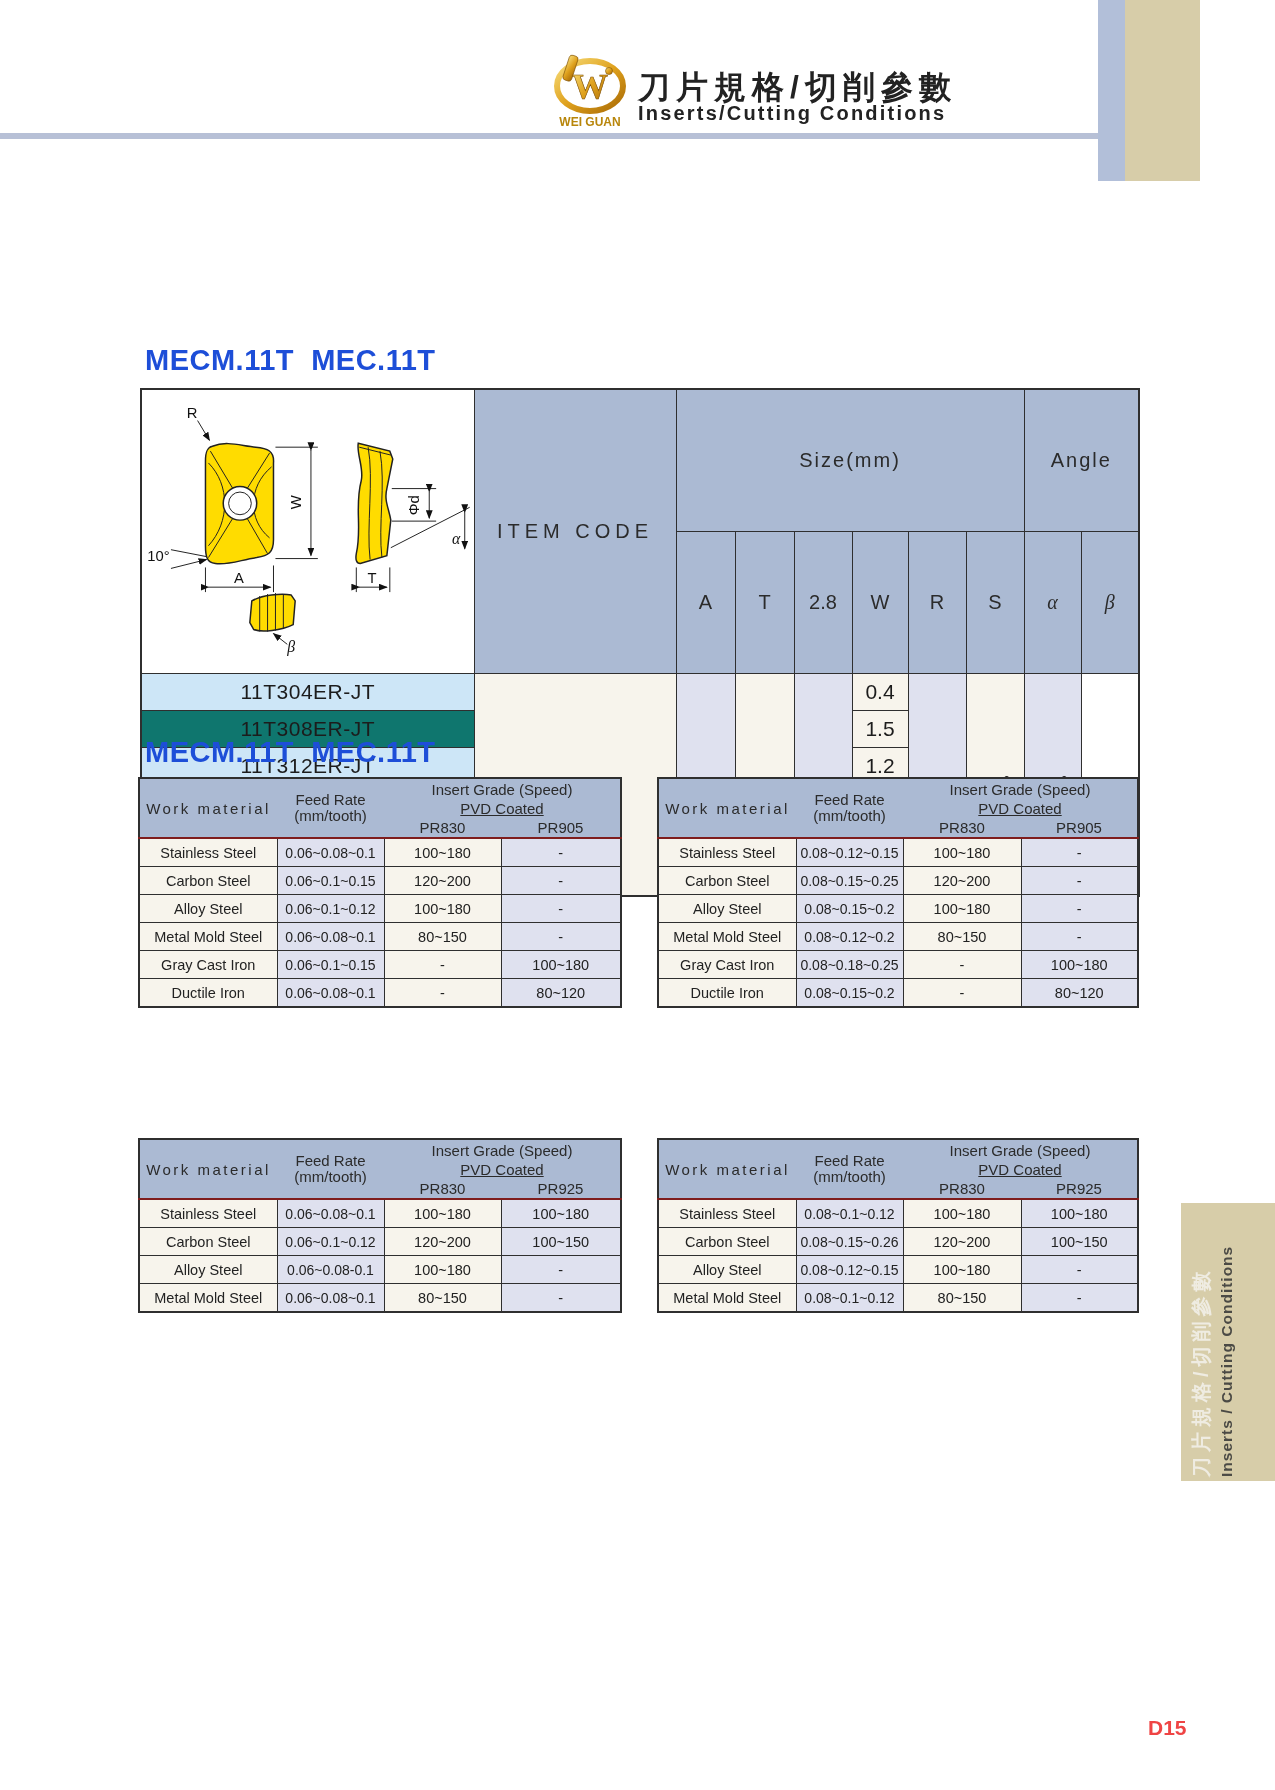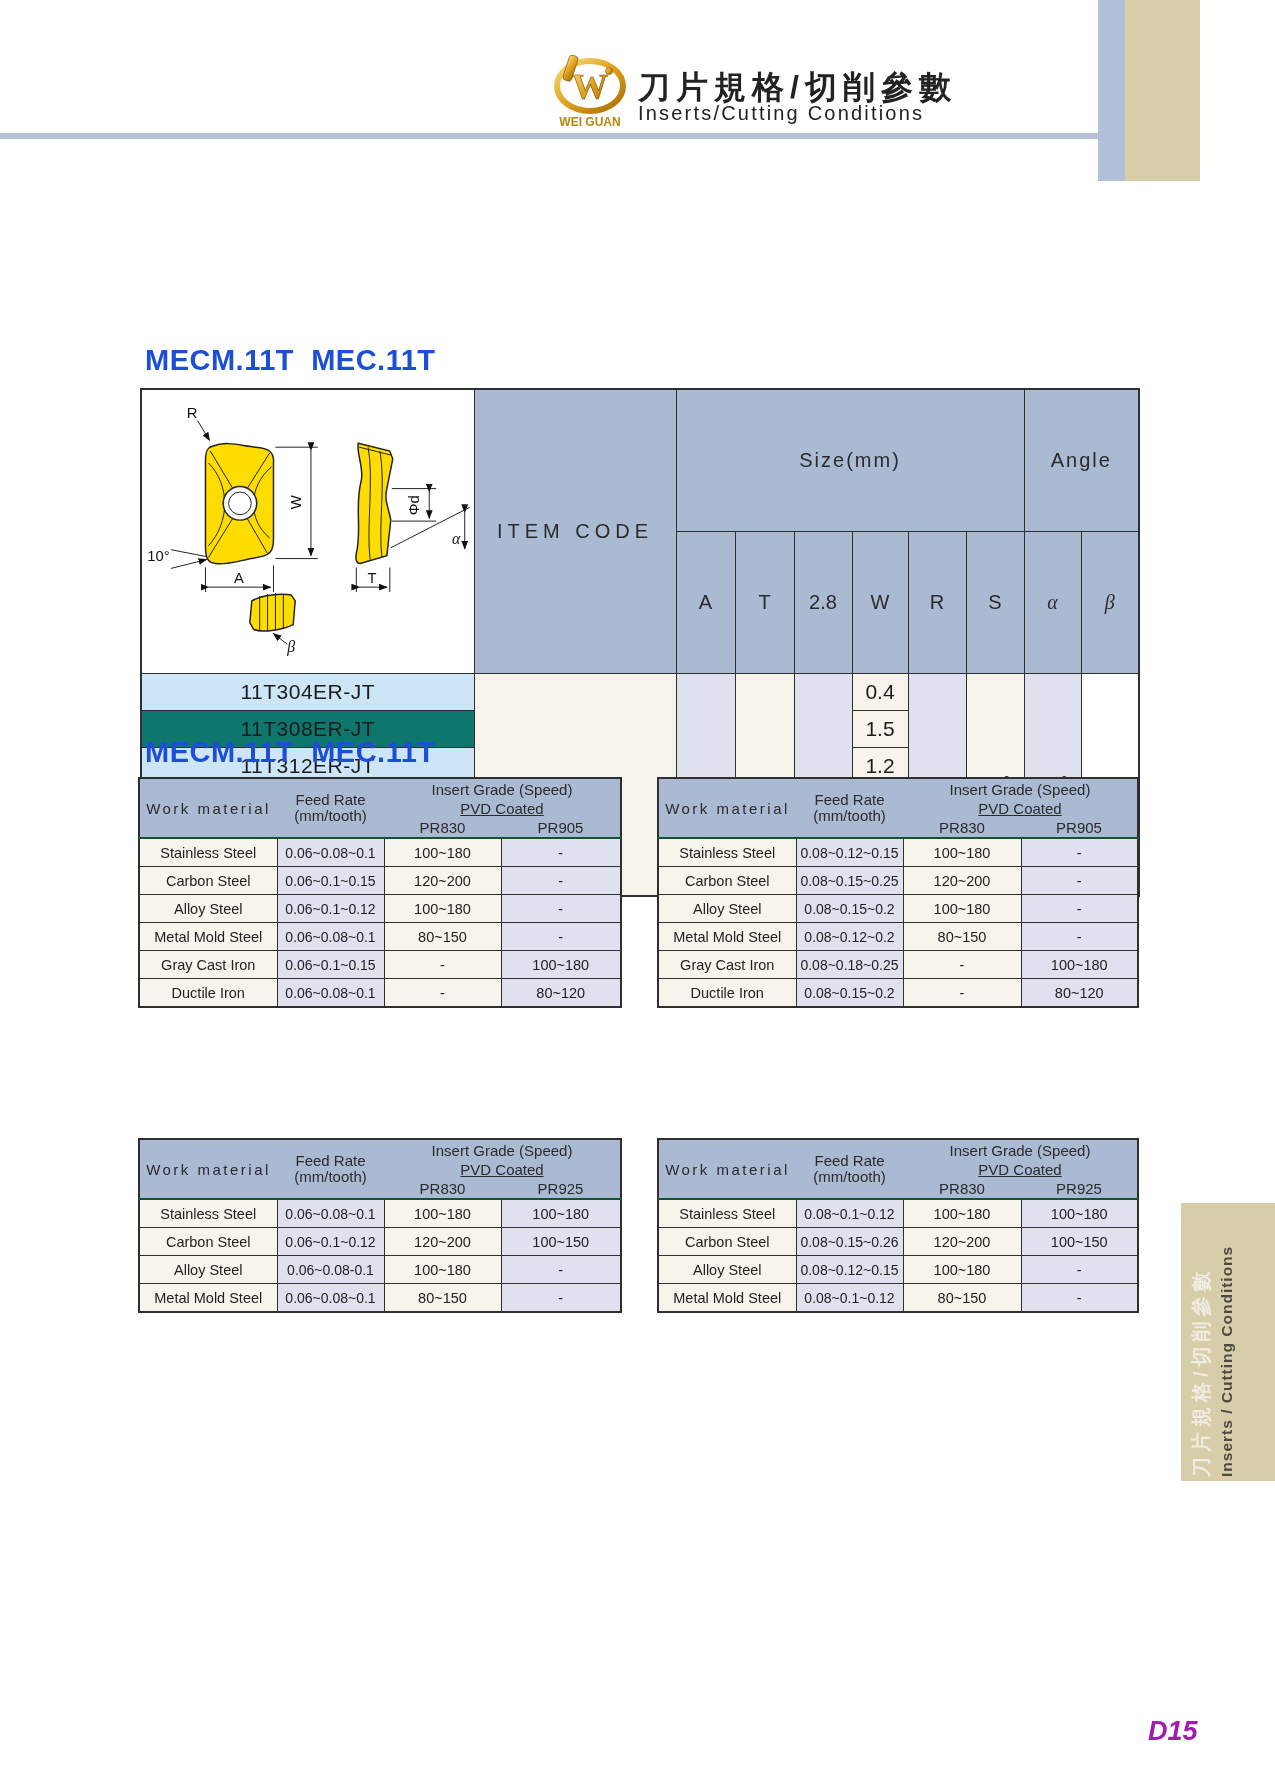--- a/index.html
+++ b/index.html
@@ -18,7 +18,7 @@
   .logo{position:absolute;left:548px;top:54px;width:86px;height:76px;}
   .title-zh{position:absolute;left:638px;top:66px;font-size:32px;font-weight:bold;
             letter-spacing:6px;color:#222;white-space:nowrap;}
-  .title-en{position:absolute;left:638px;top:102px;font-size:20px;font-weight:normal;
+  .title-en{position:absolute;left:638px;top:102px;font-size:20px;font-weight:bold;
             letter-spacing:2.2px;color:#222;white-space:nowrap;}
 
   

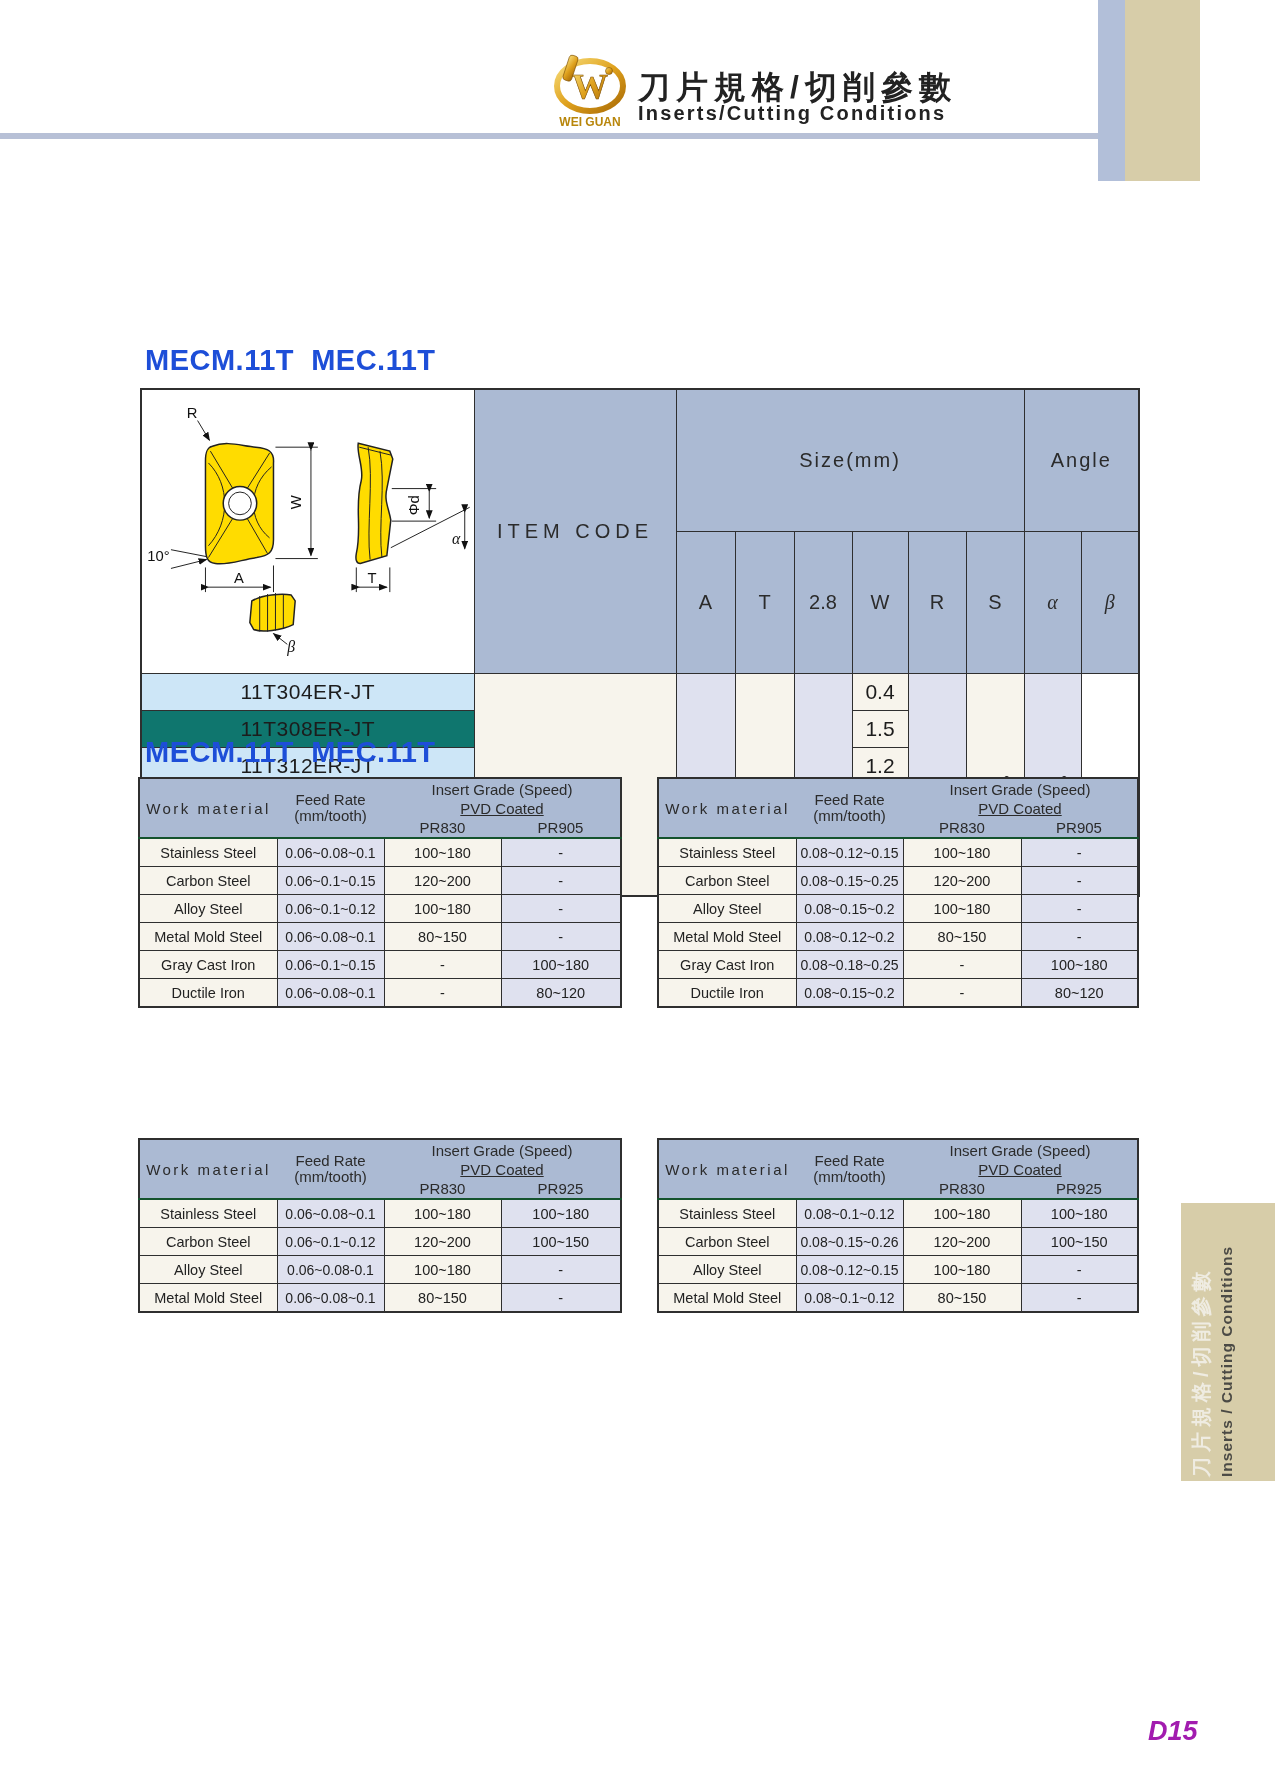--- a/index.html
+++ b/index.html
@@ -63,7 +63,7 @@
   .th-pr1{border-left:1.5px solid #2f2f2f;}
   .ctable td{border:1.5px solid #2f2f2f;height:27px;text-align:center;vertical-align:middle;
              font-size:14.5px;padding:0 2px;color:#222;}
-  .ctable tbody tr:first-child td{border-top:2px solid #14532d;}
+  .ctable tbody tr:first-child td{border-top:2px solid #7f1d1d;}
   .ctable .c0{background:var(--col-cream);}
   .ctable .c1{background:var(--col-lavender);font-size:14px;}
   .ctable .c2{background:var(--col-cream);}

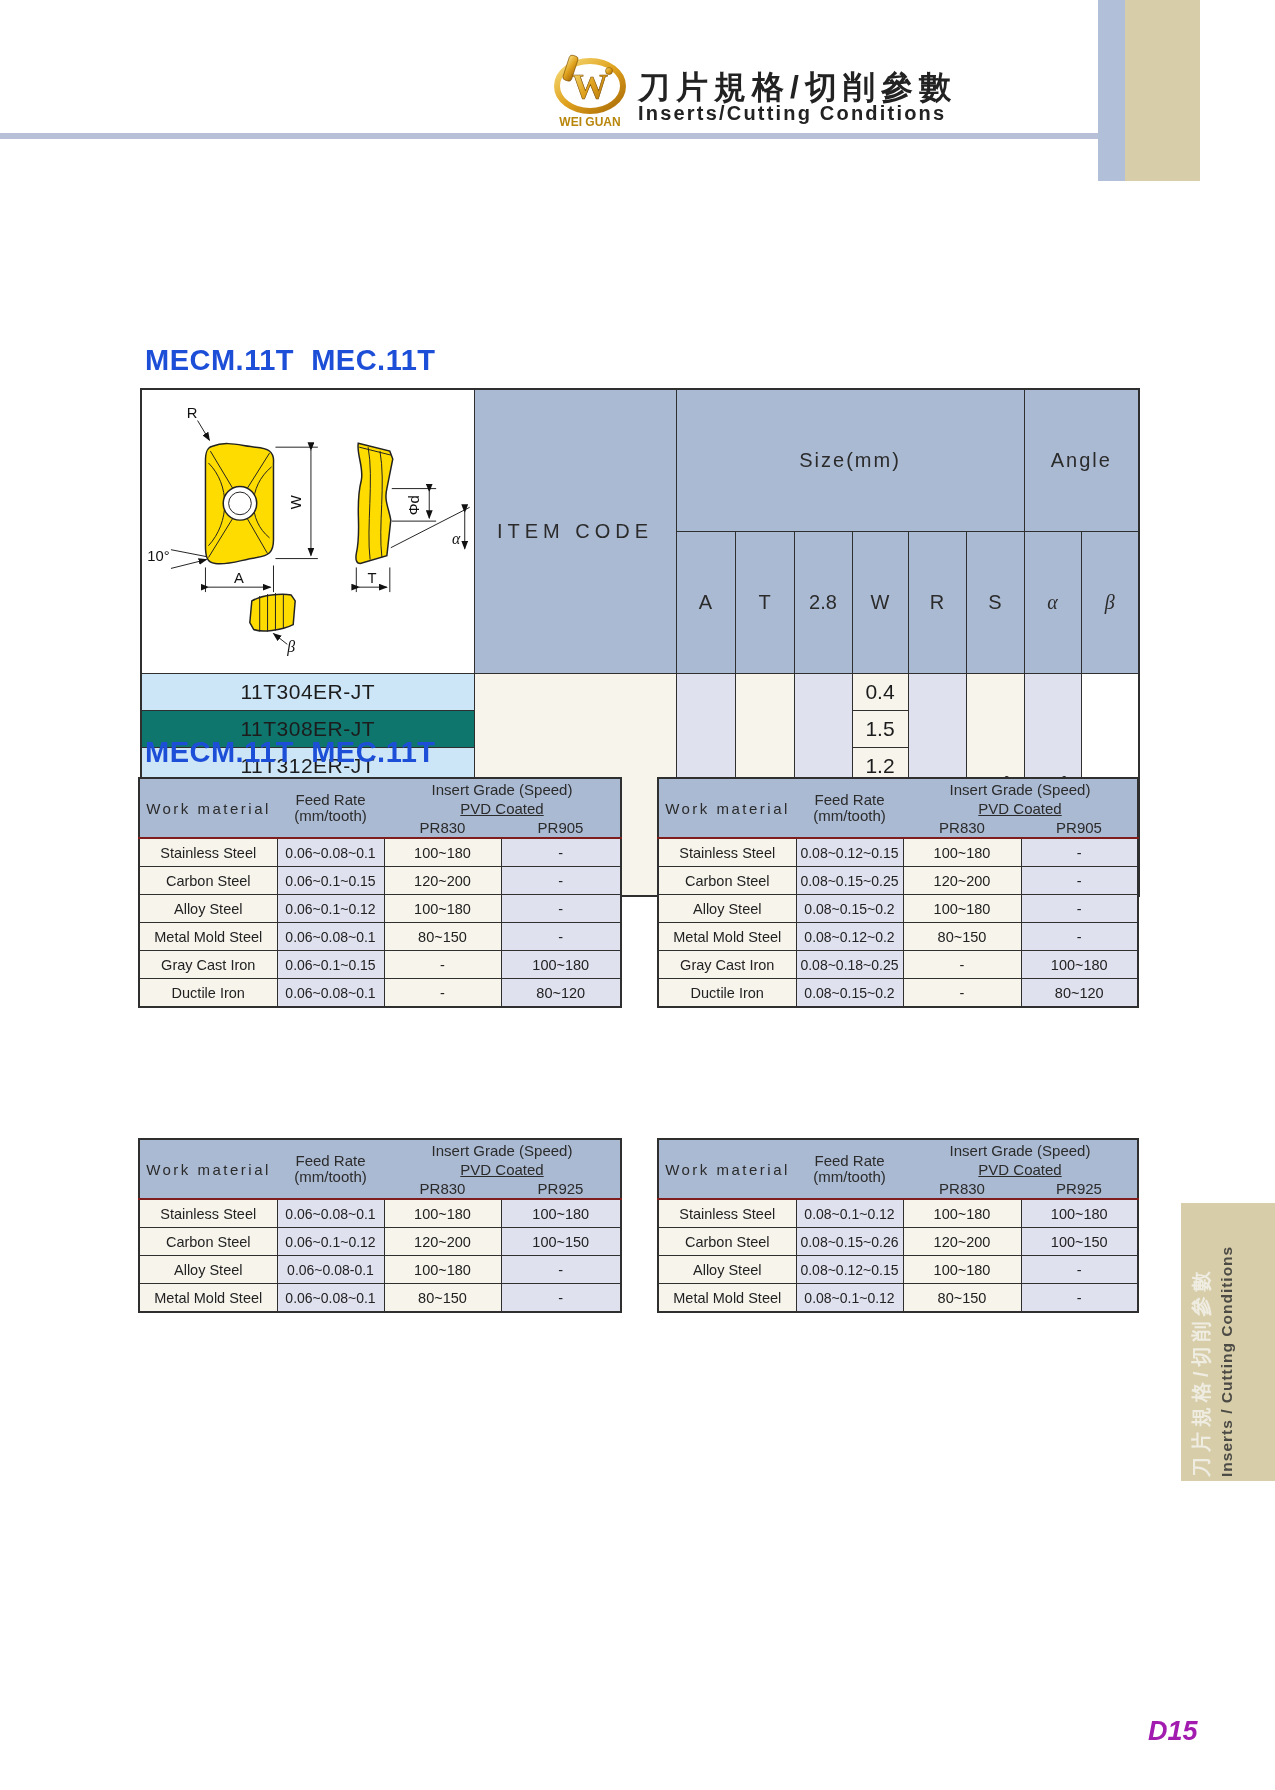--- a/index.html
+++ b/index.html
@@ -78,7 +78,7 @@
            letter-spacing:1px;color:#4b4a45;}
 
   
-  .page-number{position:absolute;left:1148px;top:1716px;font-size:27px;font-weight:bold;color:#a21caf;font-style:italic;}
+  .page-number{position:absolute;left:1148px;top:1716px;font-size:21px;font-weight:bold;color:#ef4444;}
 
   
   .dim-label{font-family:"Liberation Sans",sans-serif;font-size:15px;fill:#111;}

